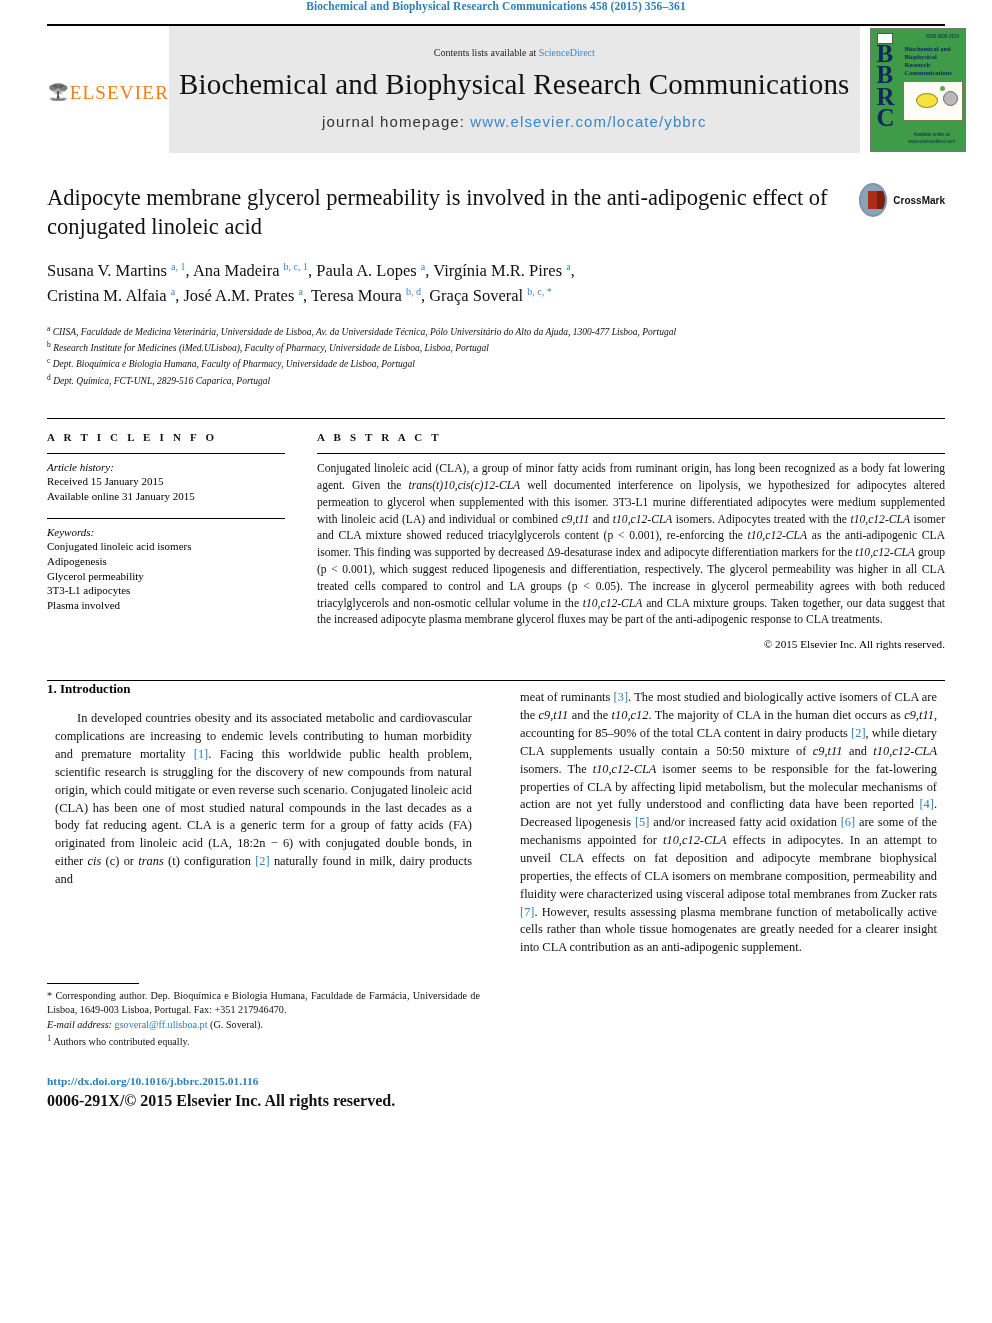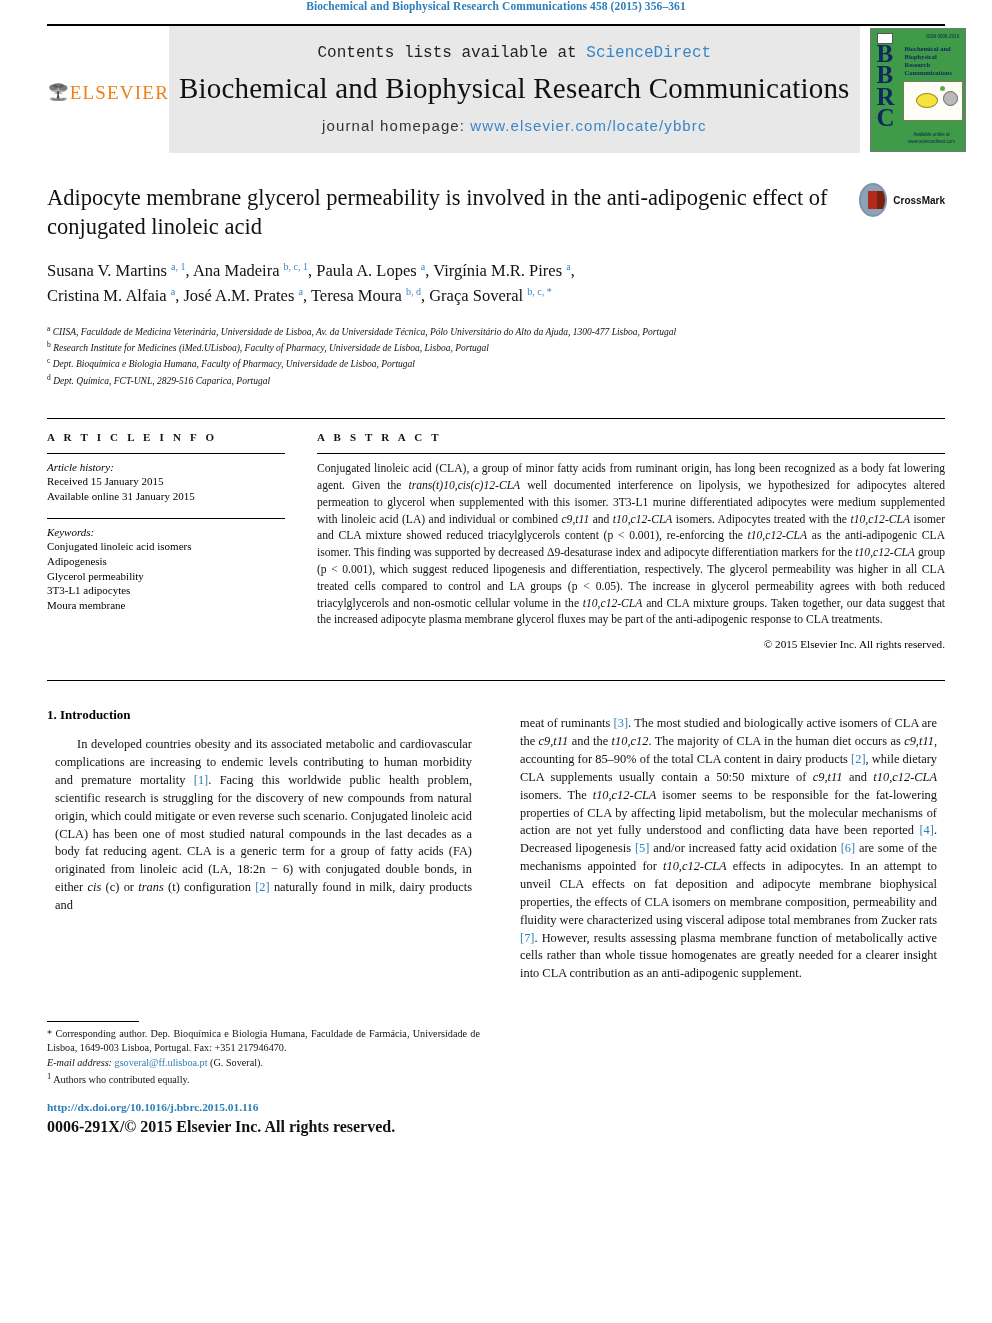--- a/index.html
+++ b/index.html
@@ -69,8 +69,8 @@
     box-sizing: border-box;
   }
   .contents-line {
-    font-family: Liberation Mono, monospace;
-    font-size: 16px;
+    font-family: Liberation Serif, serif;
+    font-size: 10px;
     color: #222;
     margin-bottom: 10px;
   }

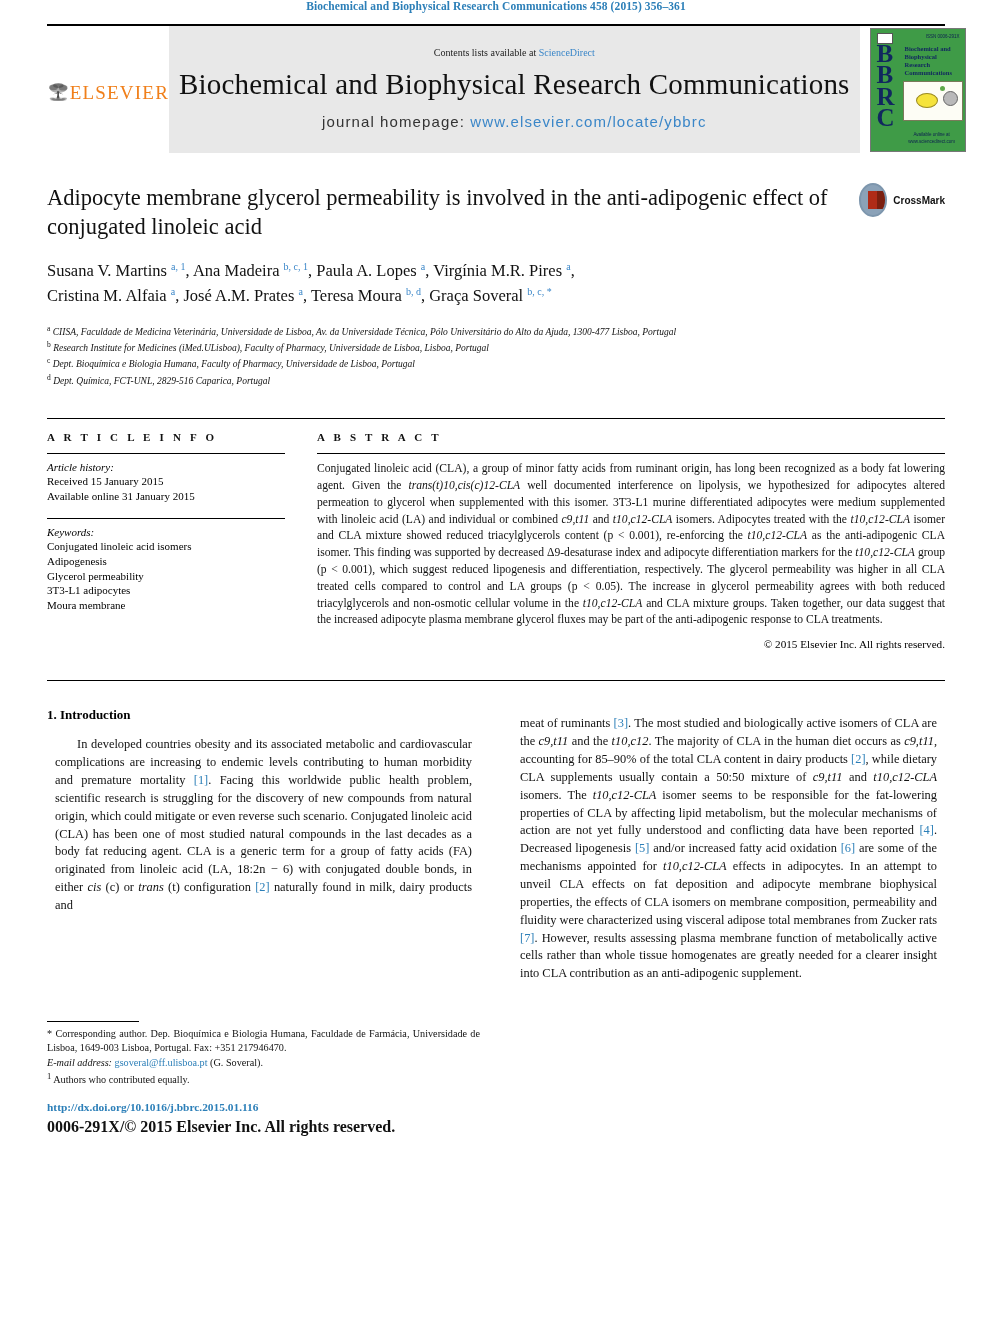--- a/index.html
+++ b/index.html
@@ -440,7 +440,7 @@
         <div class="kw-line">Adipogenesis</div>
         <div class="kw-line">Glycerol permeability</div>
         <div class="kw-line">3T3-L1 adipocytes</div>
-        <div class="kw-line">Moura membrane</div>
+        <div class="kw-line">Plasma involved</div>
       </div>
     </div>
 

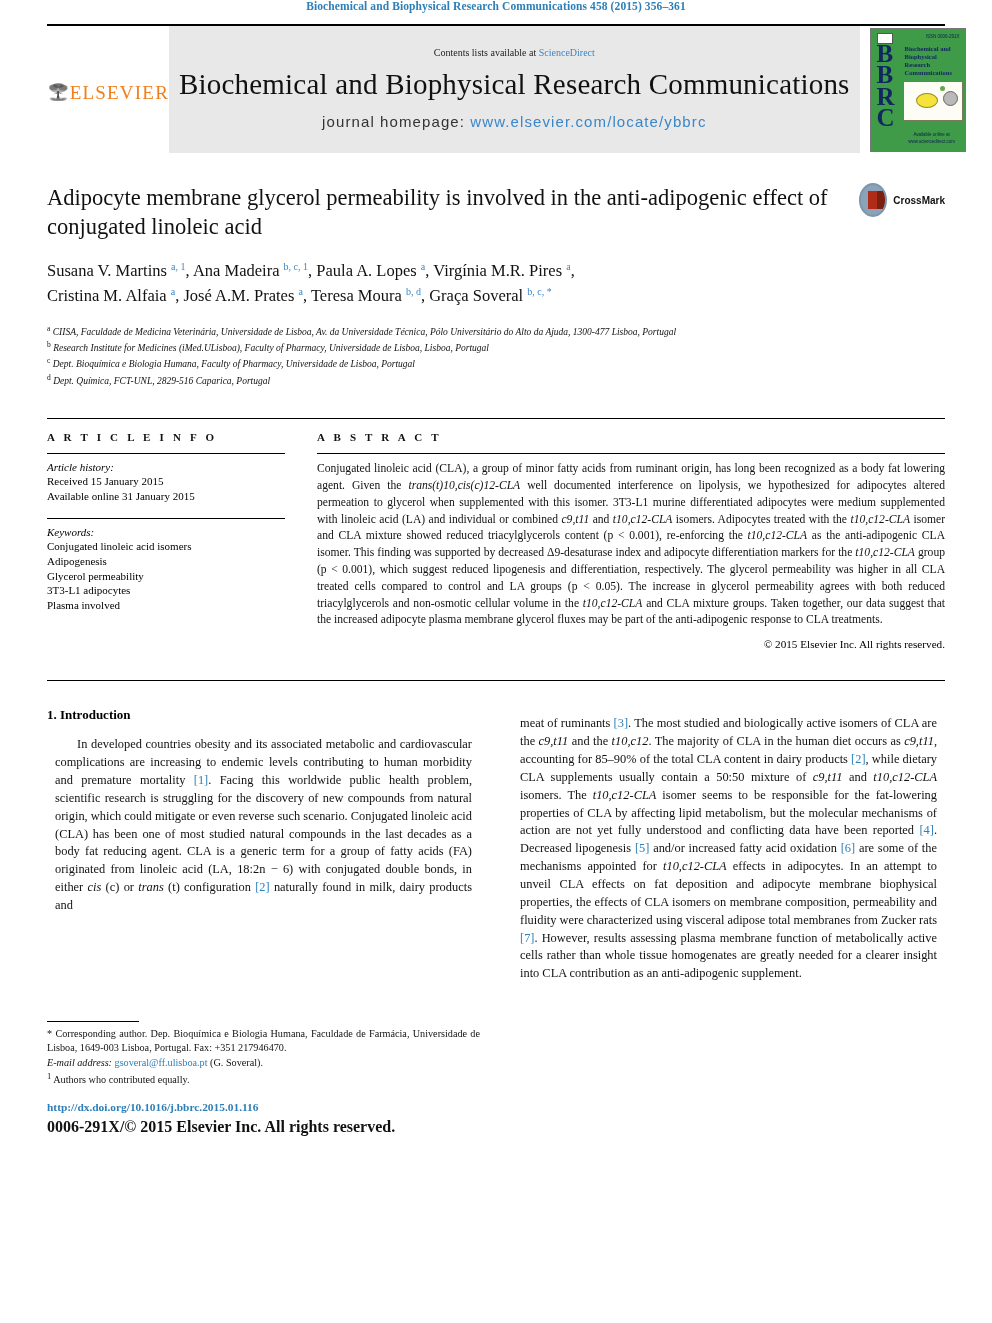--- a/index.html
+++ b/index.html
@@ -299,7 +299,6 @@
   .body-wrap {
     margin-top: 30px;
     border-top: 1.2px solid #000;
-    padding-top: 26px;
     display: flex;
     gap: 32px;
     position: relative;

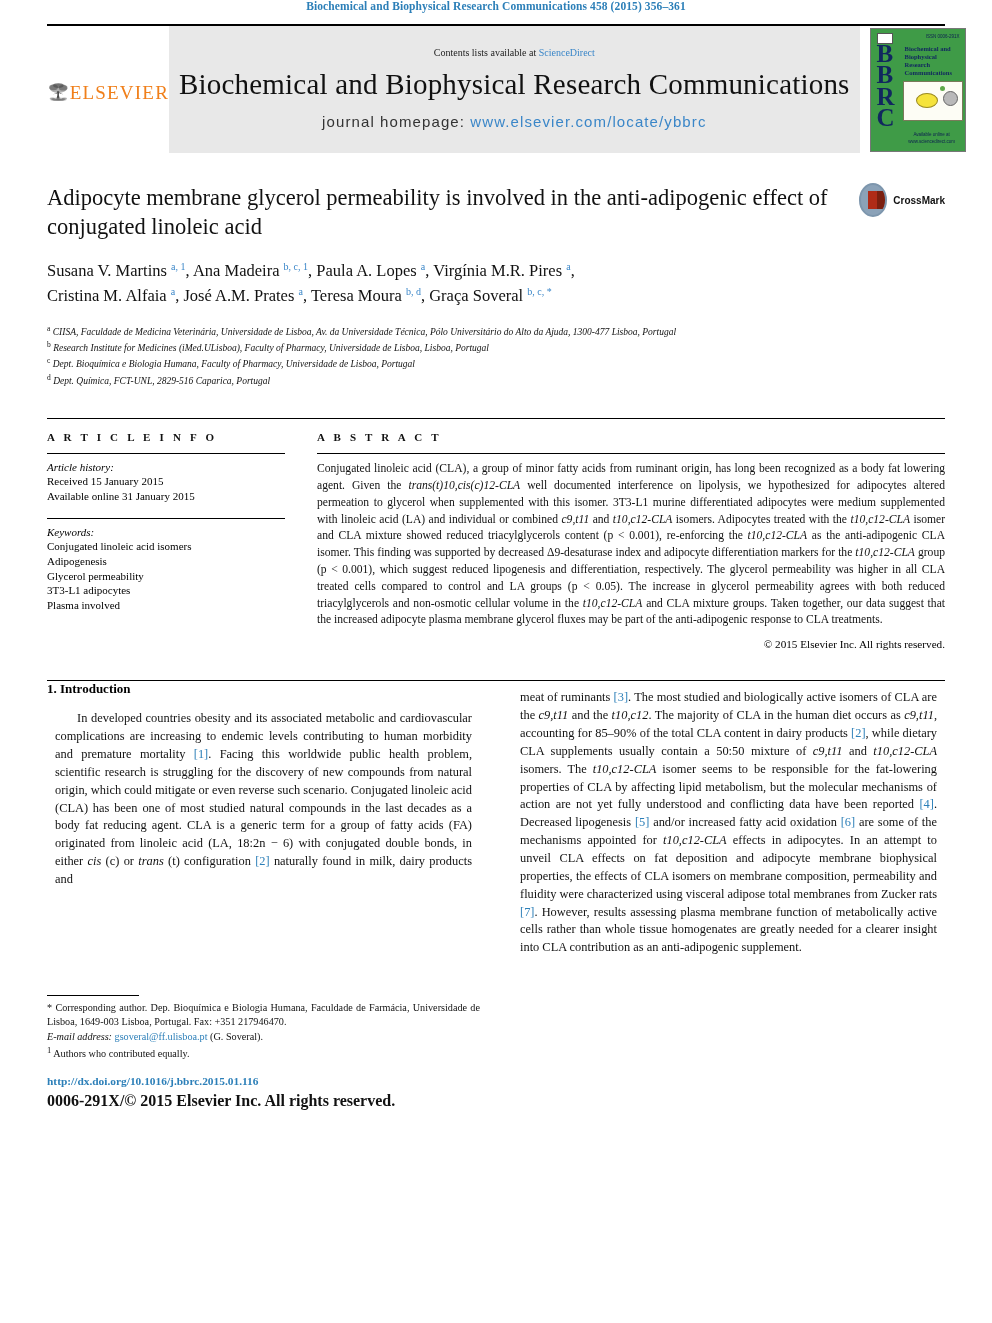--- a/index.html
+++ b/index.html
@@ -341,7 +341,7 @@
   }
   .fn i { font-style: italic; }
   .fn .mail { color: #2c7fb8; }
-  .doi-block { margin-top: 12px; }
+  .doi-block { margin-top: 24px; }
   .doi-link {
     color: #2c7fb8;
     font-size: 11.4px;

